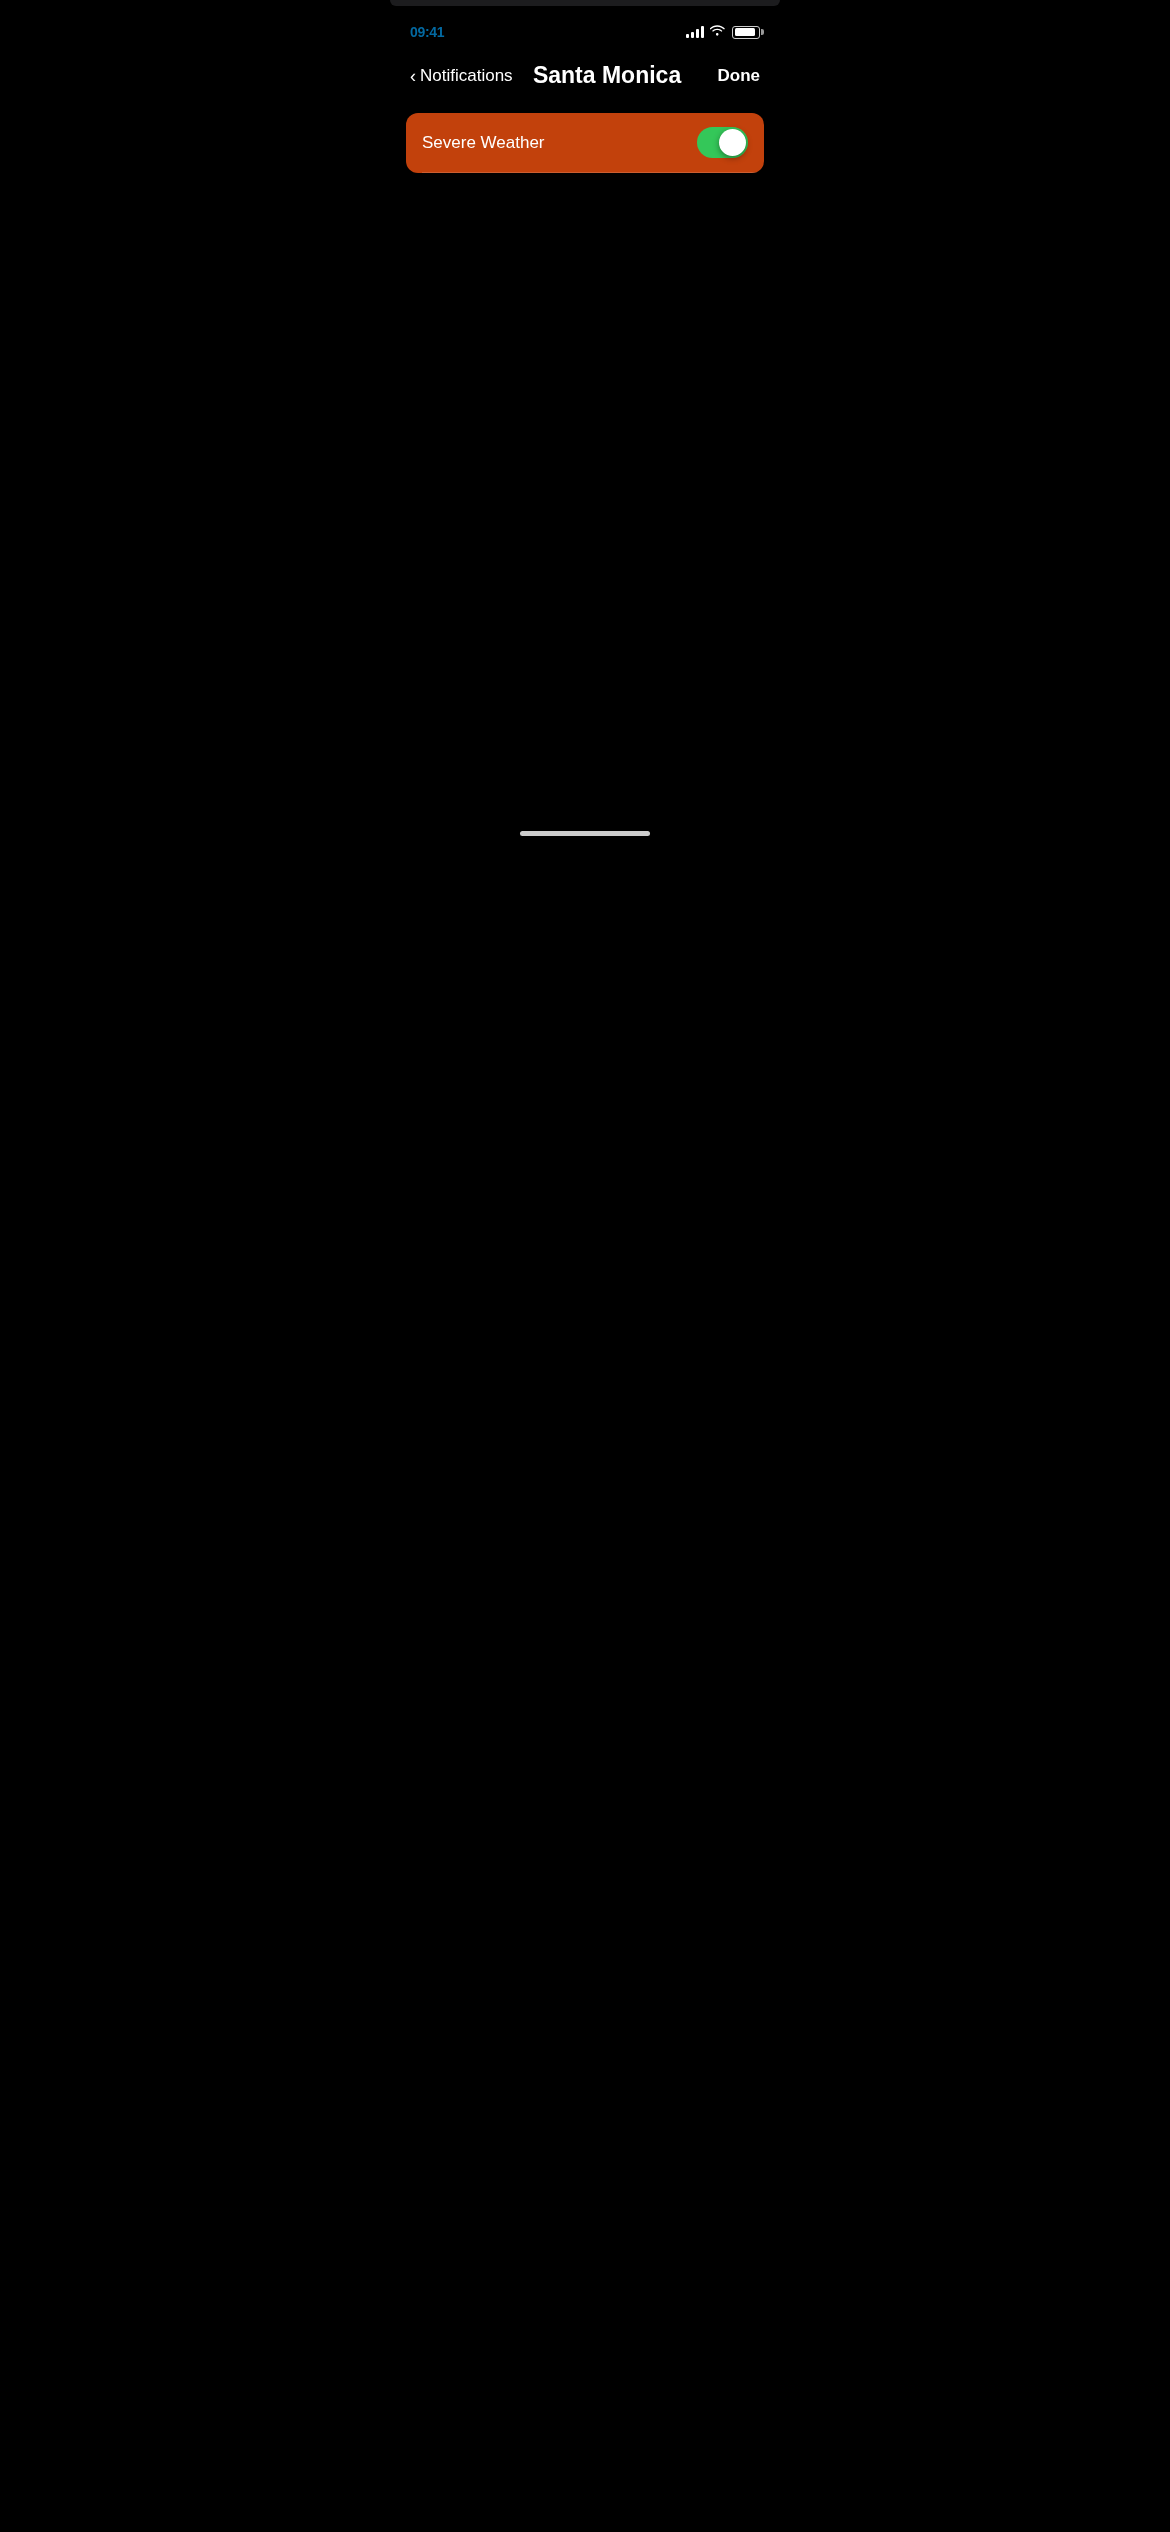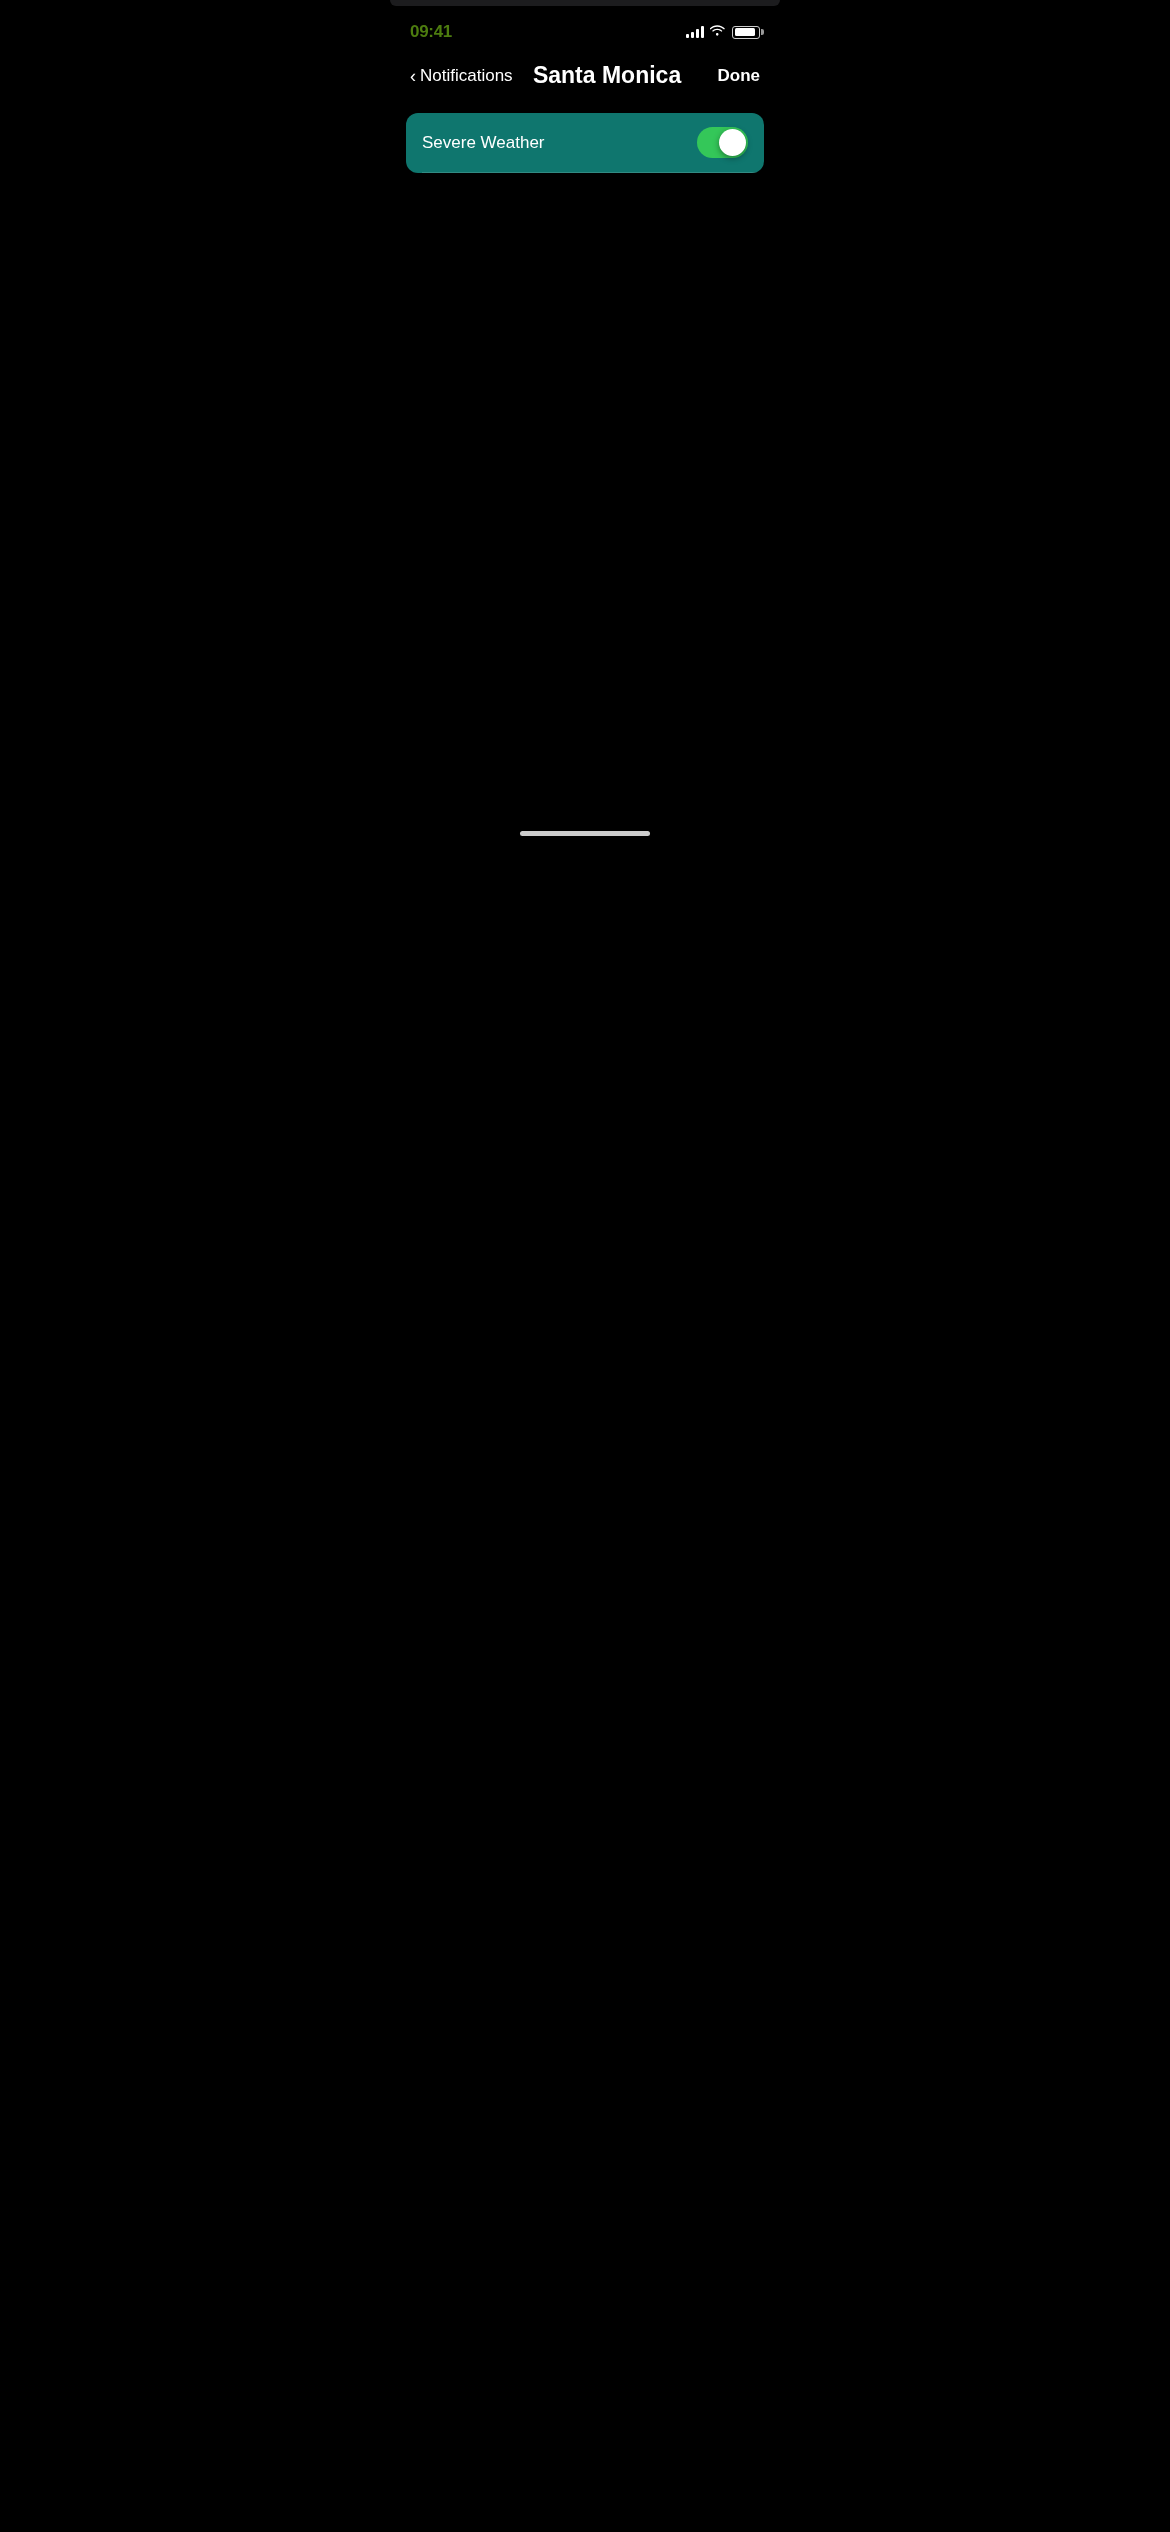--- a/index.html
+++ b/index.html
@@ -30,9 +30,9 @@
     }
 
     .status-time {
-      font-size: 17px;
+      font-size: 14px;
       font-weight: 600;
-      color: #4d7c0f;
+      color: #0369a1;
       letter-spacing: -0.3px;
     }
 

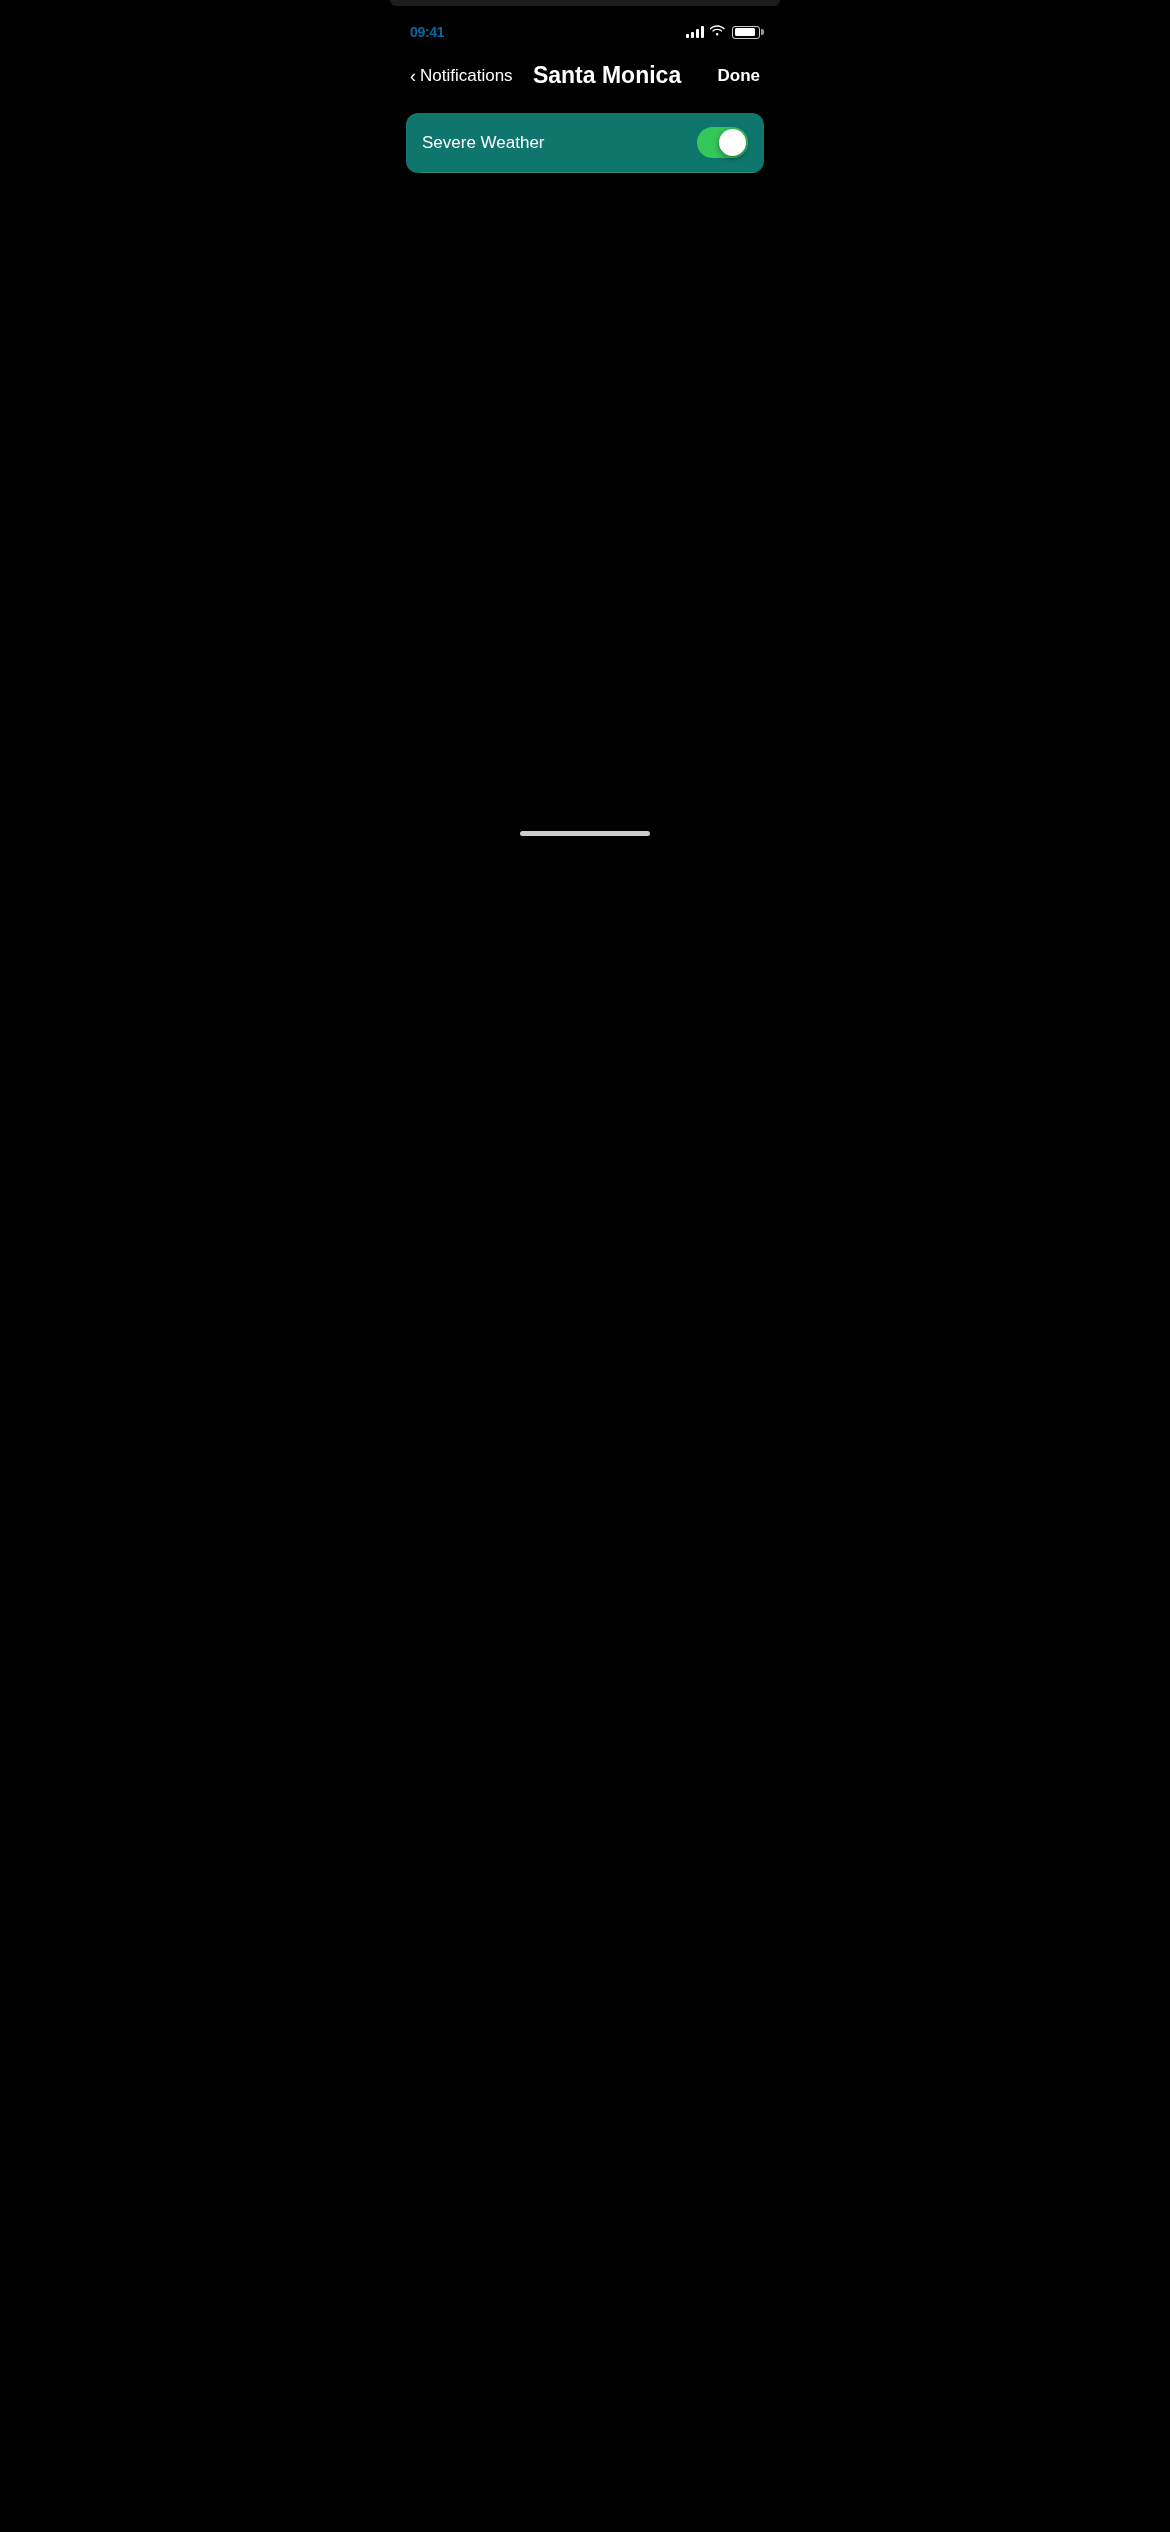--- a/index.html
+++ b/index.html
@@ -137,7 +137,7 @@
     
     .settings-card {
       margin: 8px 16px 11px 16px;
-      background-color: #0f766e;
+      background-color: #c2410c;
       border-radius: 12px;
       overflow: hidden;
     }

